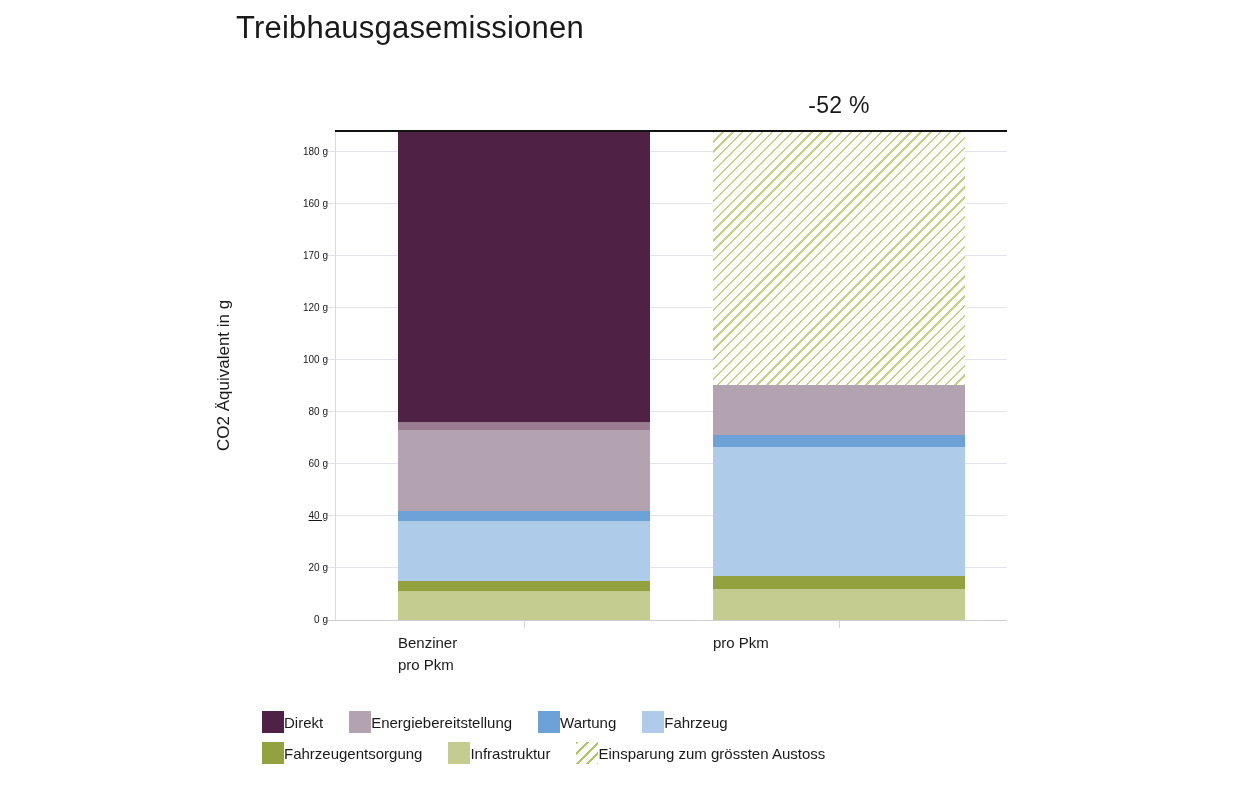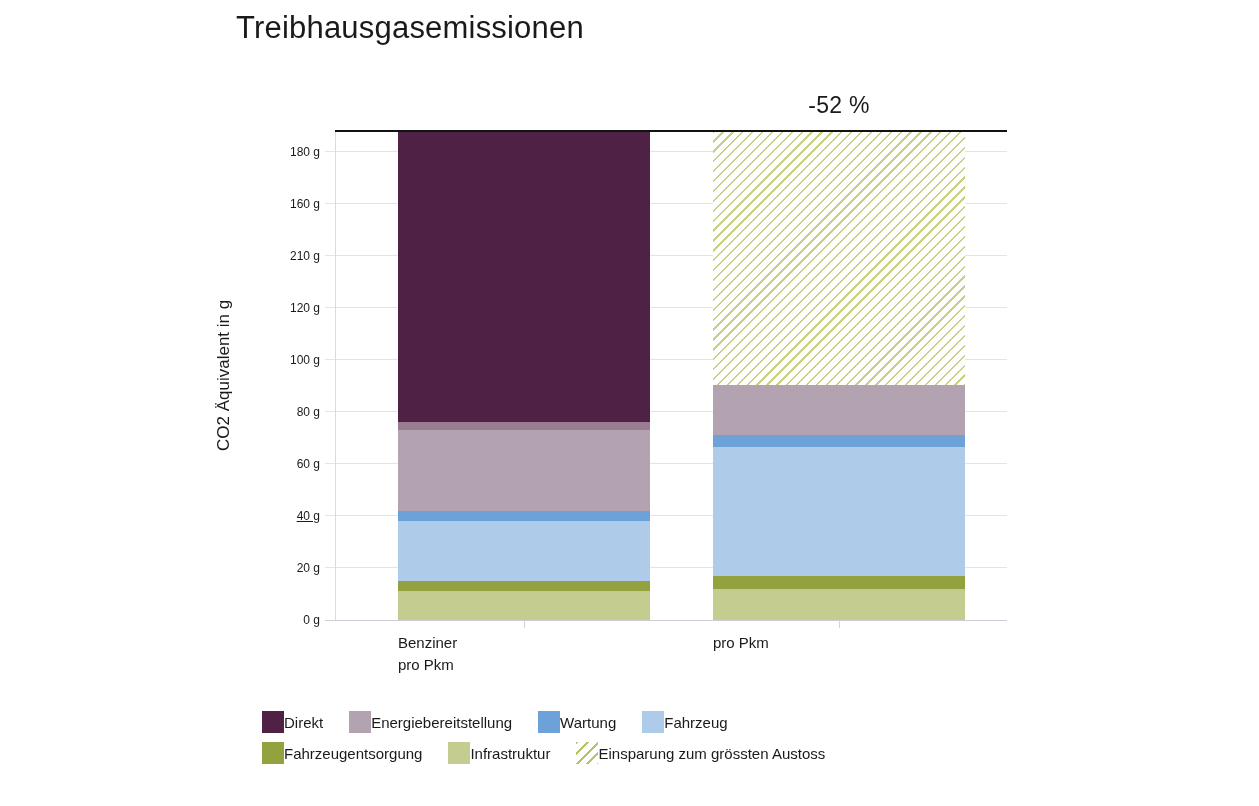--- a/index.html
+++ b/index.html
@@ -10,7 +10,7 @@
   .gridline{position:absolute;left:-10px;width:682px;height:1px;background:#e3e3ed;}
   .gridline.baseline{background:#cdcdd7;}
   .leftaxis{position:absolute;left:0;top:0;width:1px;height:489px;background:#dadae3;}
-  .ytick{position:absolute;left:228px;width:92px;text-align:right;font-size:12px;line-height:20px;white-space:nowrap;}
+  .ytick{position:absolute;left:236px;width:92px;text-align:right;font-size:10px;line-height:20px;white-space:nowrap;}
   .yaxis-title{position:absolute;left:212px;top:131px;height:489px;width:24px;writing-mode:vertical-rl;transform:rotate(180deg);display:flex;align-items:center;justify-content:center;font-size:17px;white-space:nowrap;}
   .bar{position:absolute;top:0;bottom:0;}
   .seg{position:absolute;left:0;width:100%;}

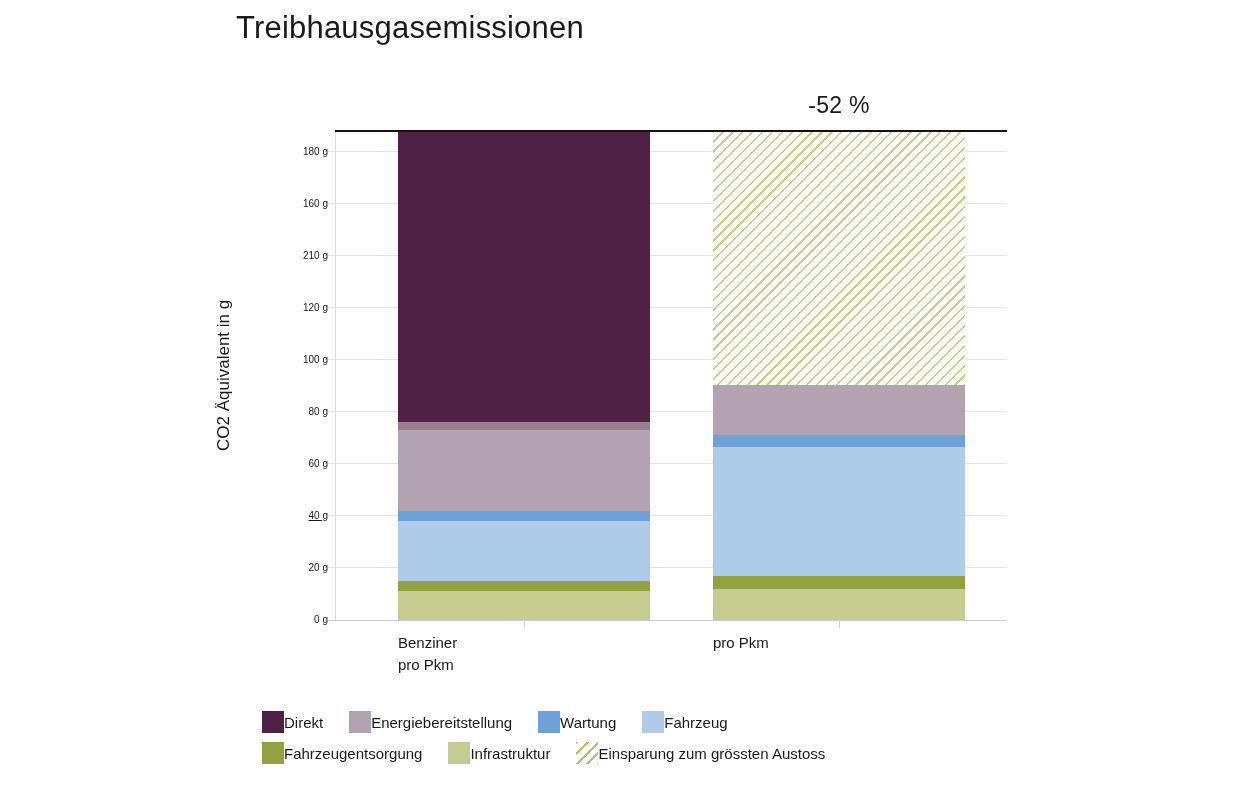--- a/index.html
+++ b/index.html
@@ -112,7 +112,7 @@
     <div class="ytick" style="top: 401.915px;">80 g</div>
     <div class="ytick" style="top: 349.894px;">100 g</div>
     <div class="ytick" style="top: 297.872px;">120 g</div>
-    <div class="ytick" style="top: 245.851px;">210 g</div>
+    <div class="ytick" style="top: 245.851px;">170 g</div>
     <div class="ytick" style="top: 193.83px;">160 g</div>
     <div class="ytick" style="top: 141.809px;">180 g</div>
     <div class="annotation" style="left: 713px; width: 252px;">-52 %</div>

